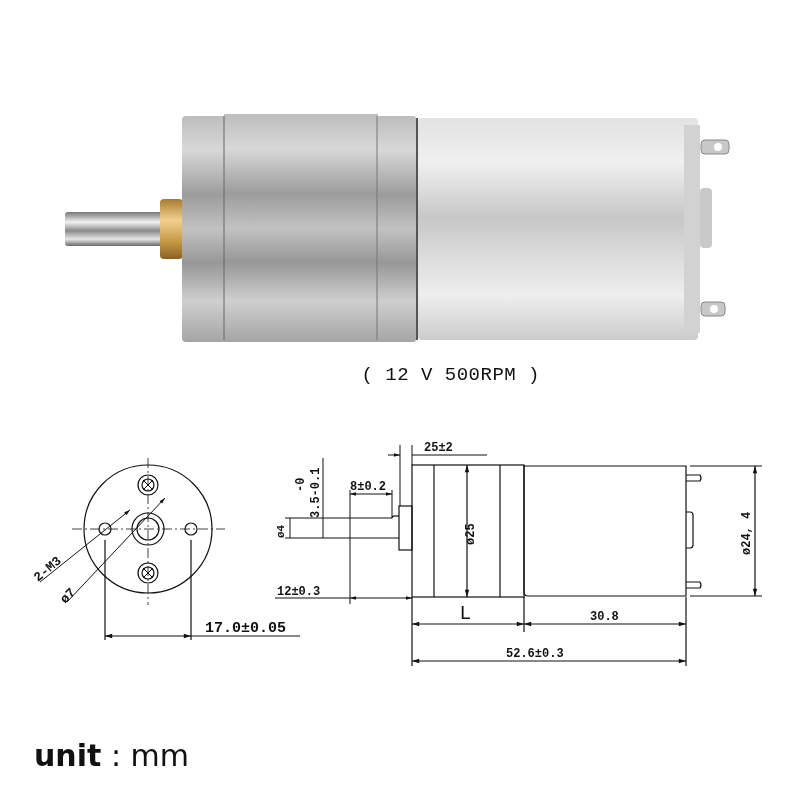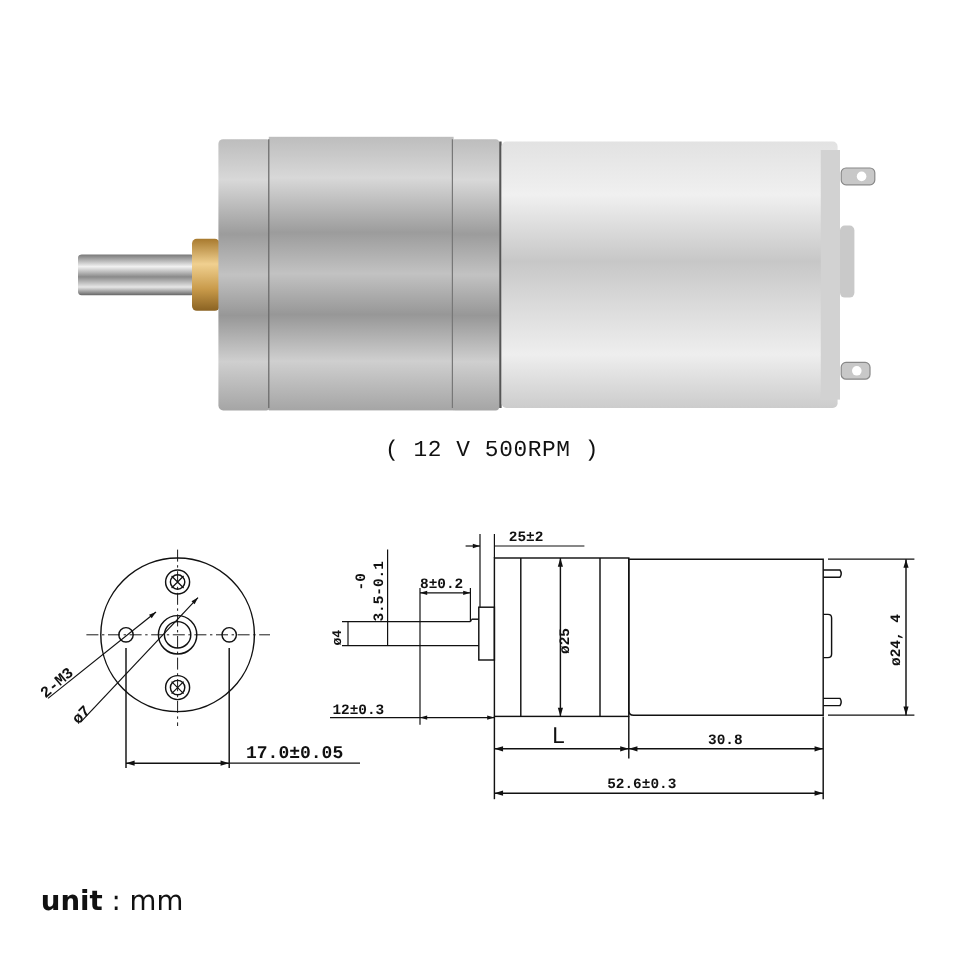--- a/index.html
+++ b/index.html
@@ -5,7 +5,7 @@
   html, body { margin: 0; padding: 0; background: #ffffff; }
   body { width: 800px; height: 800px; position: relative; overflow: hidden; font-family: "DejaVu Serif", serif; }
   .photo { position: absolute; left: 0; top: 0; width: 800px; height: 360px; }
-  .caption { position: absolute; left: 280px; top: 364px; width: 260px; text-align: center; font-family: "Liberation Mono", "DejaVu Sans Mono", monospace; font-size: 19px; color: #111; letter-spacing: 0.5px; white-space: pre; }
+  .caption { position: absolute; left: 280px; top: 364px; width: 260px; text-align: right; font-family: "Liberation Mono", "DejaVu Sans Mono", monospace; font-size: 19px; color: #111; letter-spacing: 0.5px; white-space: pre; }
   .drawing { position: absolute; left: 0; top: 420px; width: 800px; height: 280px; }
   .unit { position: absolute; left: 34px; top: 738px; font-family: "DejaVu Sans", sans-serif; font-size: 23px; color: #111; }
   .unit b { font-weight: bold; }

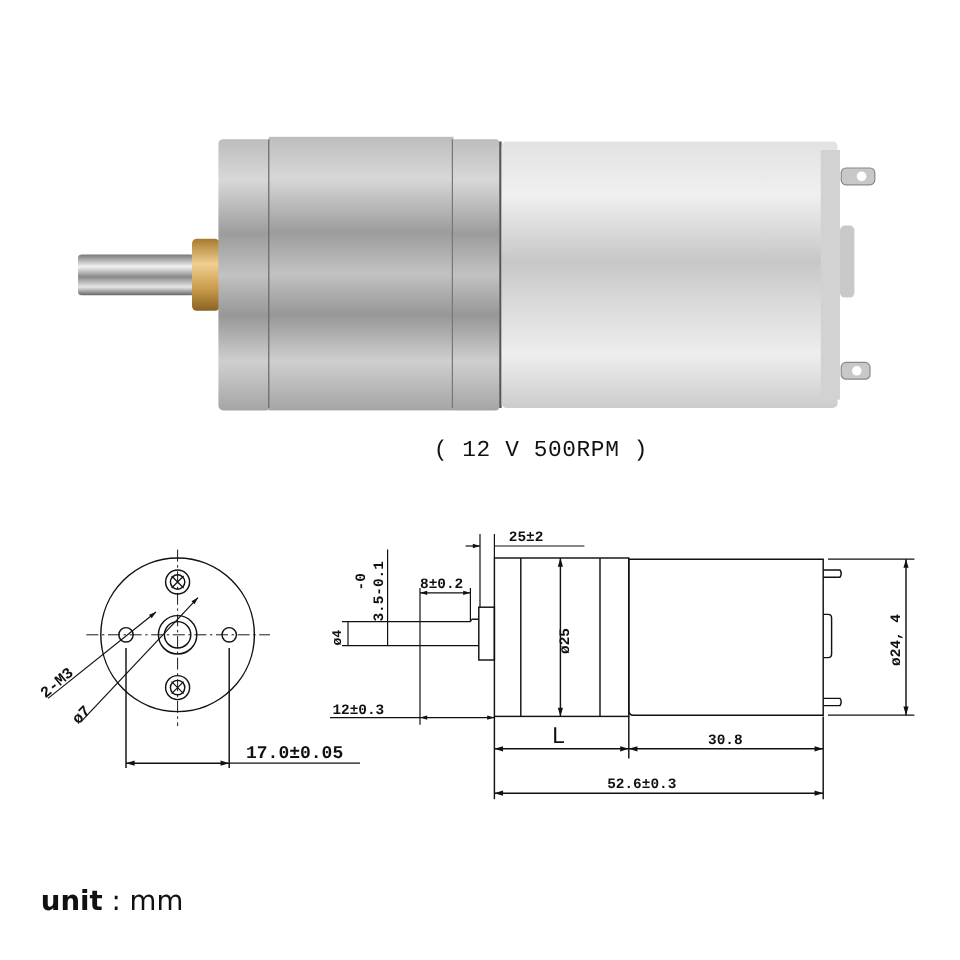--- a/index.html
+++ b/index.html
@@ -7,7 +7,7 @@
   .photo { position: absolute; left: 0; top: 0; width: 800px; height: 360px; }
   .caption { position: absolute; left: 280px; top: 364px; width: 260px; text-align: right; font-family: "Liberation Mono", "DejaVu Sans Mono", monospace; font-size: 19px; color: #111; letter-spacing: 0.5px; white-space: pre; }
   .drawing { position: absolute; left: 0; top: 420px; width: 800px; height: 280px; }
-  .unit { position: absolute; left: 34px; top: 738px; font-family: "DejaVu Sans", sans-serif; font-size: 23px; color: #111; }
+  .unit { position: absolute; left: 34px; top: 738px; font-family: "DejaVu Sans", sans-serif; font-size: 30px; color: #111; }
   .unit b { font-weight: bold; }
   .dimtext { font-family: "Liberation Mono", "DejaVu Sans Mono", monospace; font-weight: bold; fill: #111; }
 </style>

